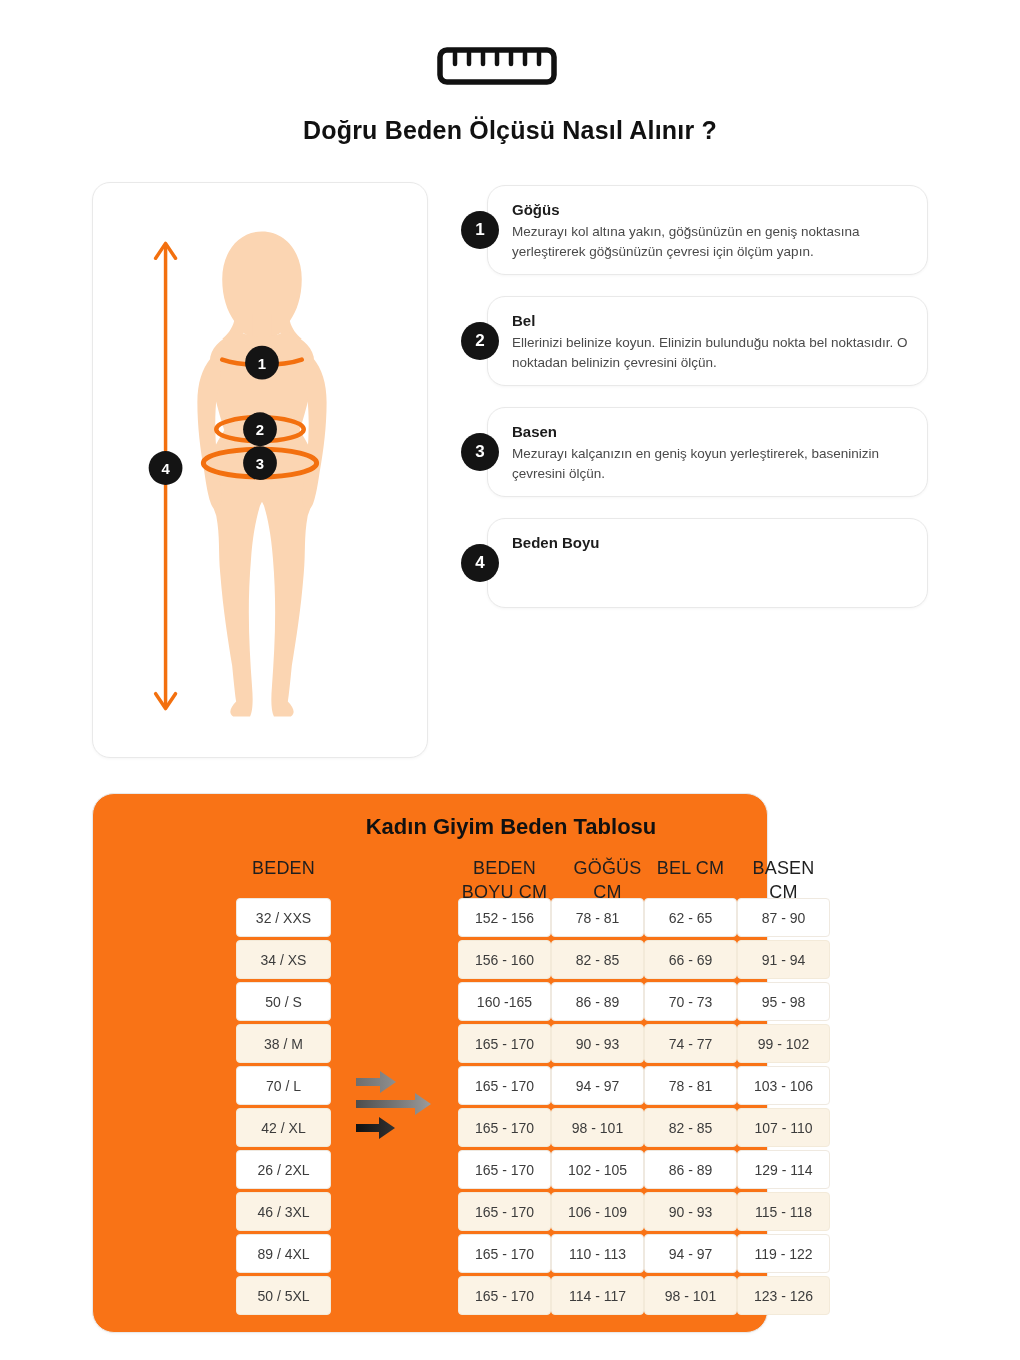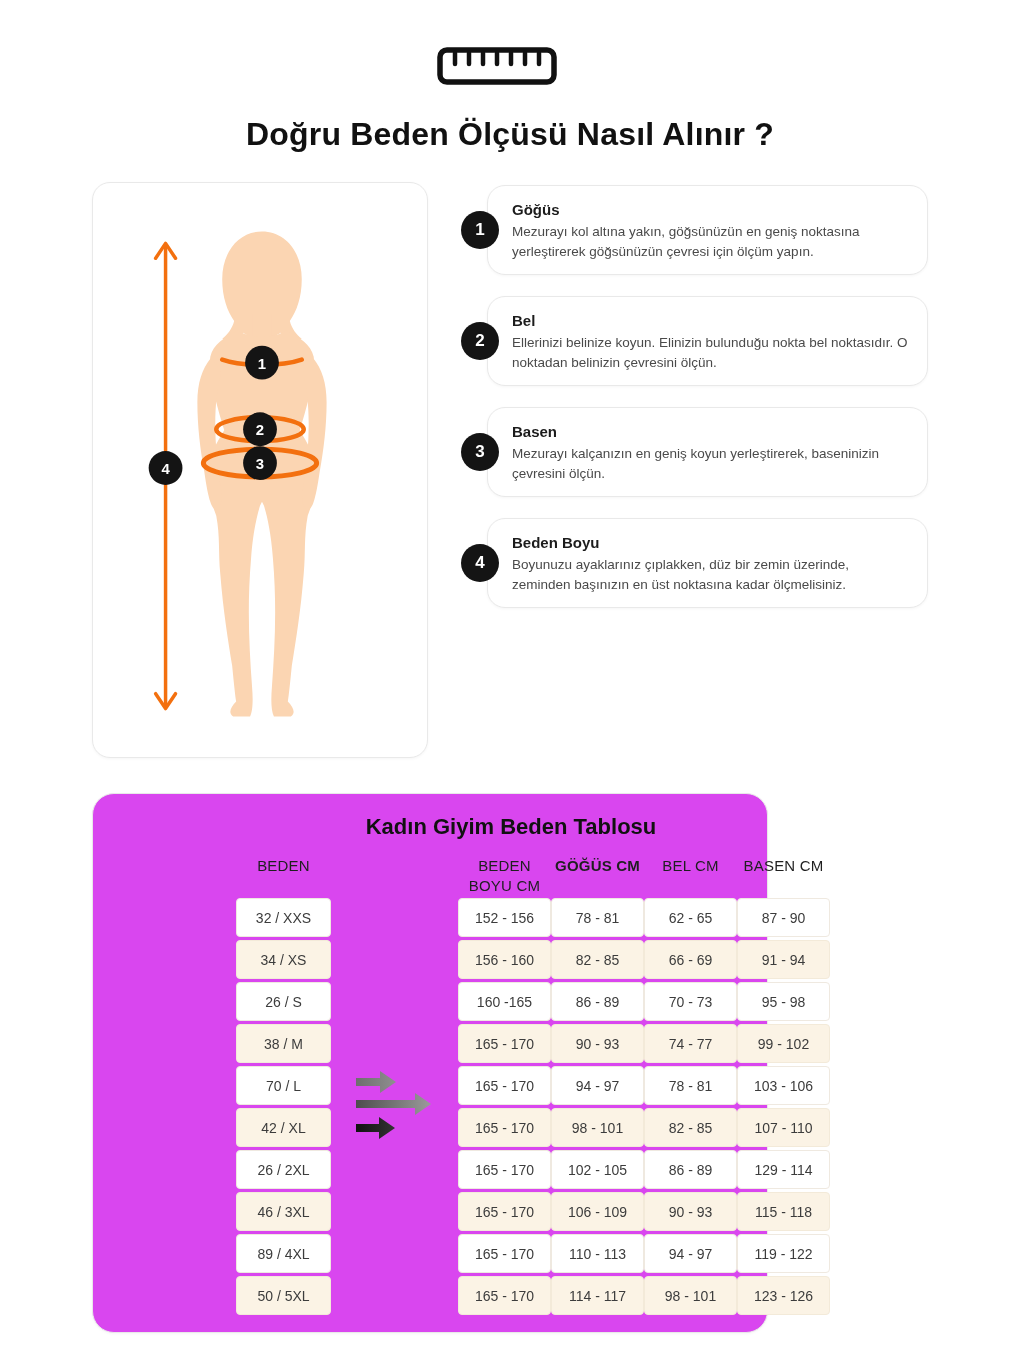--- a/index.html
+++ b/index.html
@@ -25,7 +25,7 @@
   .ruler-wrap{position:absolute;left:437px;top:47px;width:120px;height:38px;}
   .page-title{
     position:absolute;left:0;top:116px;width:1020px;
-    text-align:center;font-size:32px;font-weight:bold;color:#111;
+    text-align:center;font-size:25px;font-weight:bold;color:#111;
     letter-spacing:.2px;
   }
   

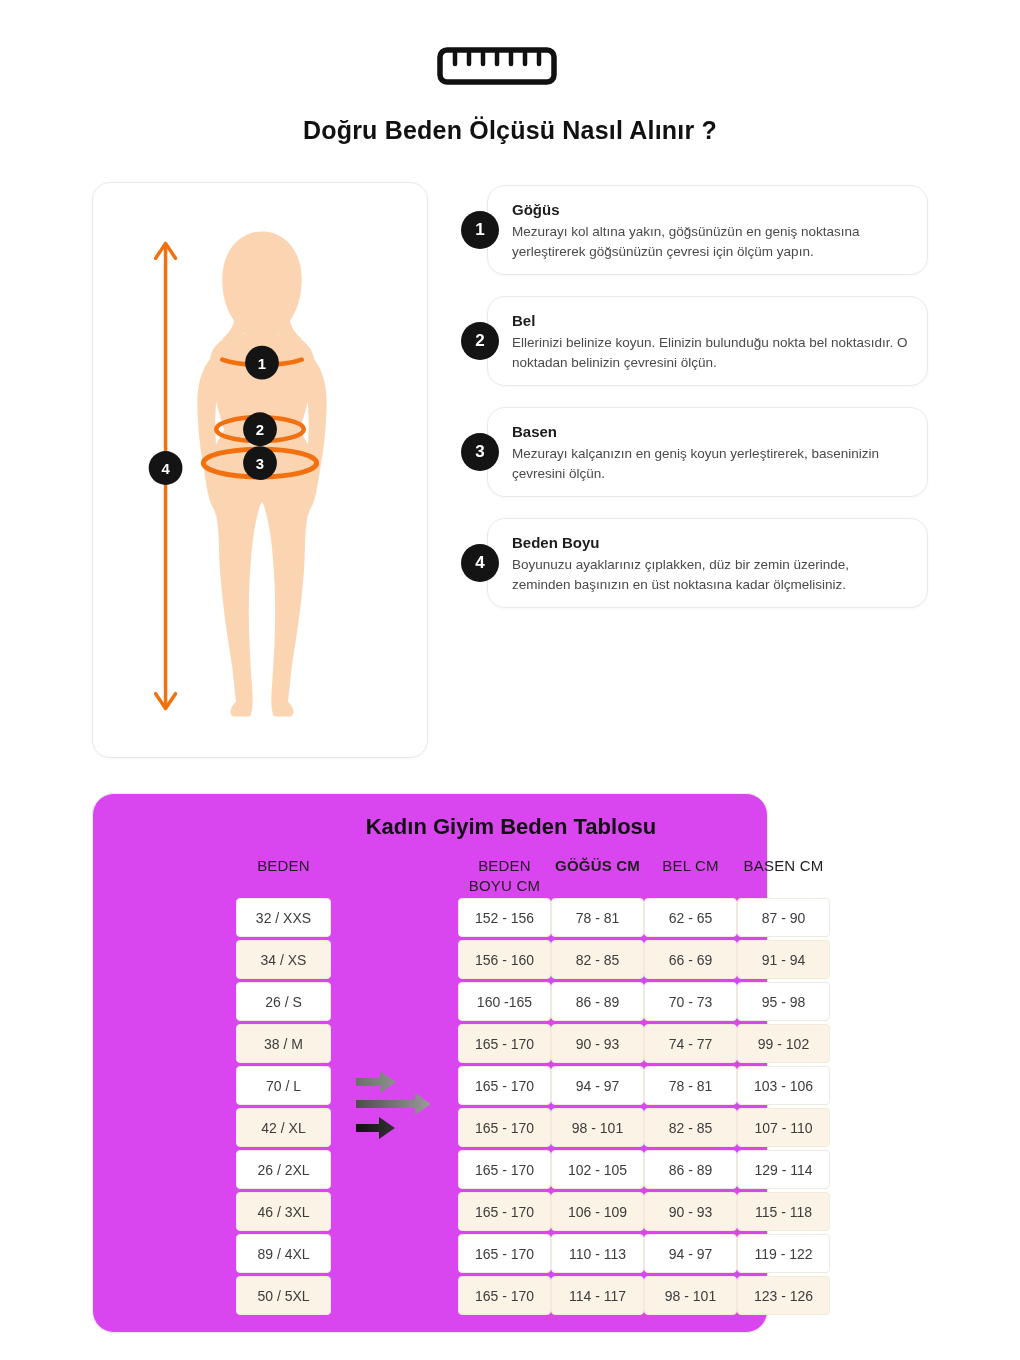--- a/index.html
+++ b/index.html
@@ -166,7 +166,6 @@
   <div class="inst-card" style="top:518px">
     <div class="badge">4</div>
     <div class="inst-title">Beden Boyu</div>
-    <div class="inst-text">Boyunuzu ayaklarınız çıplakken, düz bir zemin üzerinde, zeminden başınızın en üst noktasına kadar ölçmelisiniz.</div>
   </div>
 
   <div class="table-card">

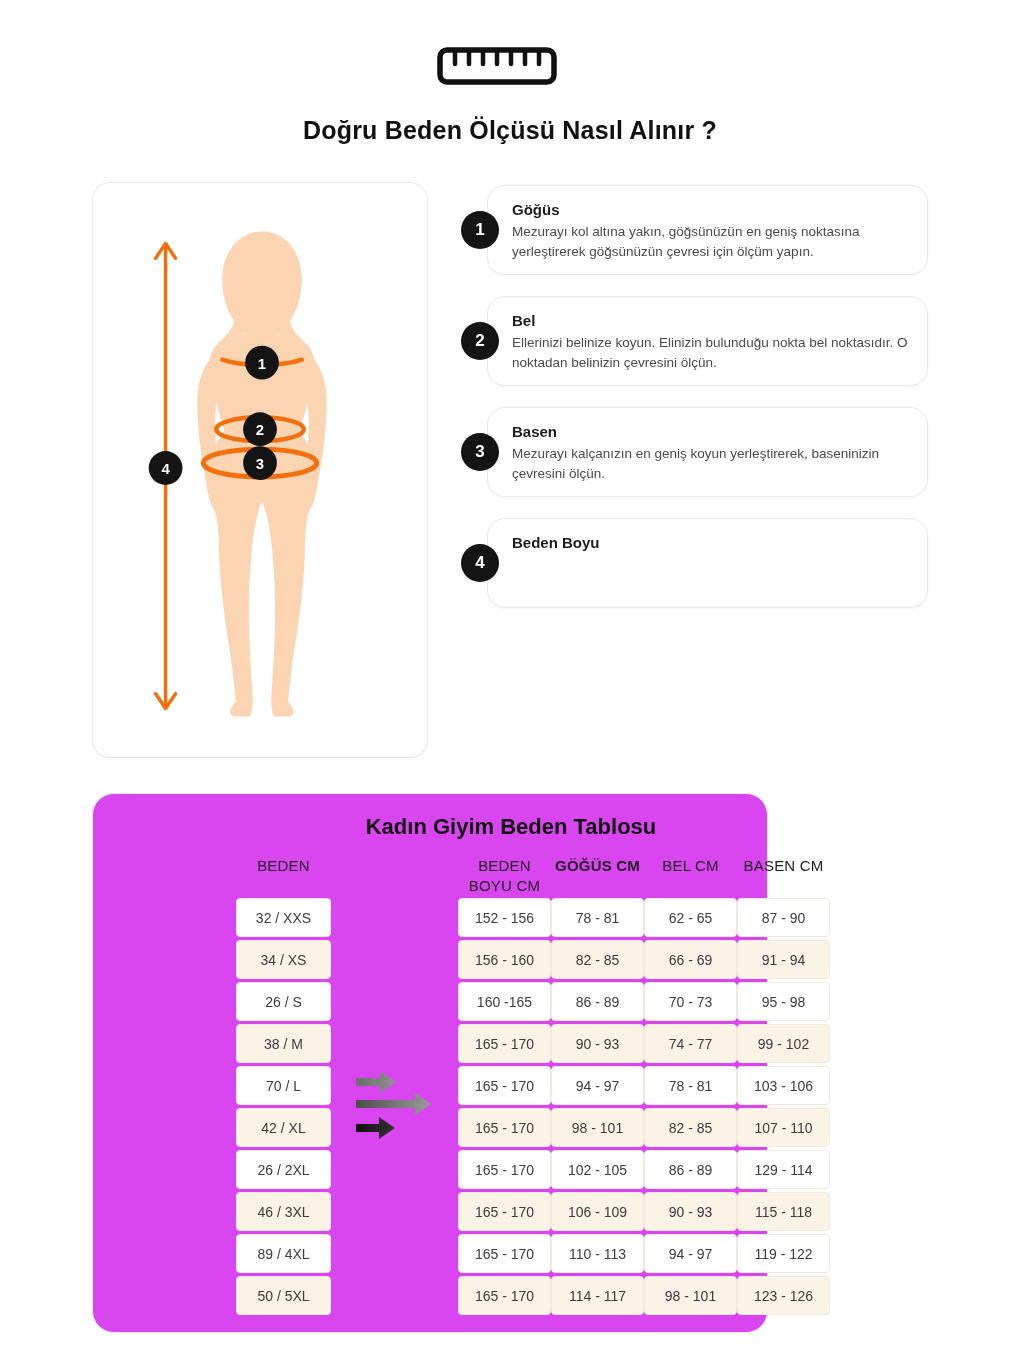--- a/index.html
+++ b/index.html
@@ -53,7 +53,7 @@
   
   .table-card{
     position:absolute;left:92px;top:793px;width:676px;height:540px;
-    background:#d946ef;border:1px solid var(--card-border);border-radius:22px;
+    background:#f97316;border:1px solid var(--card-border);border-radius:22px;
     box-shadow:0 1px 3px rgba(0,0,0,.04);
   }
   .table-title{

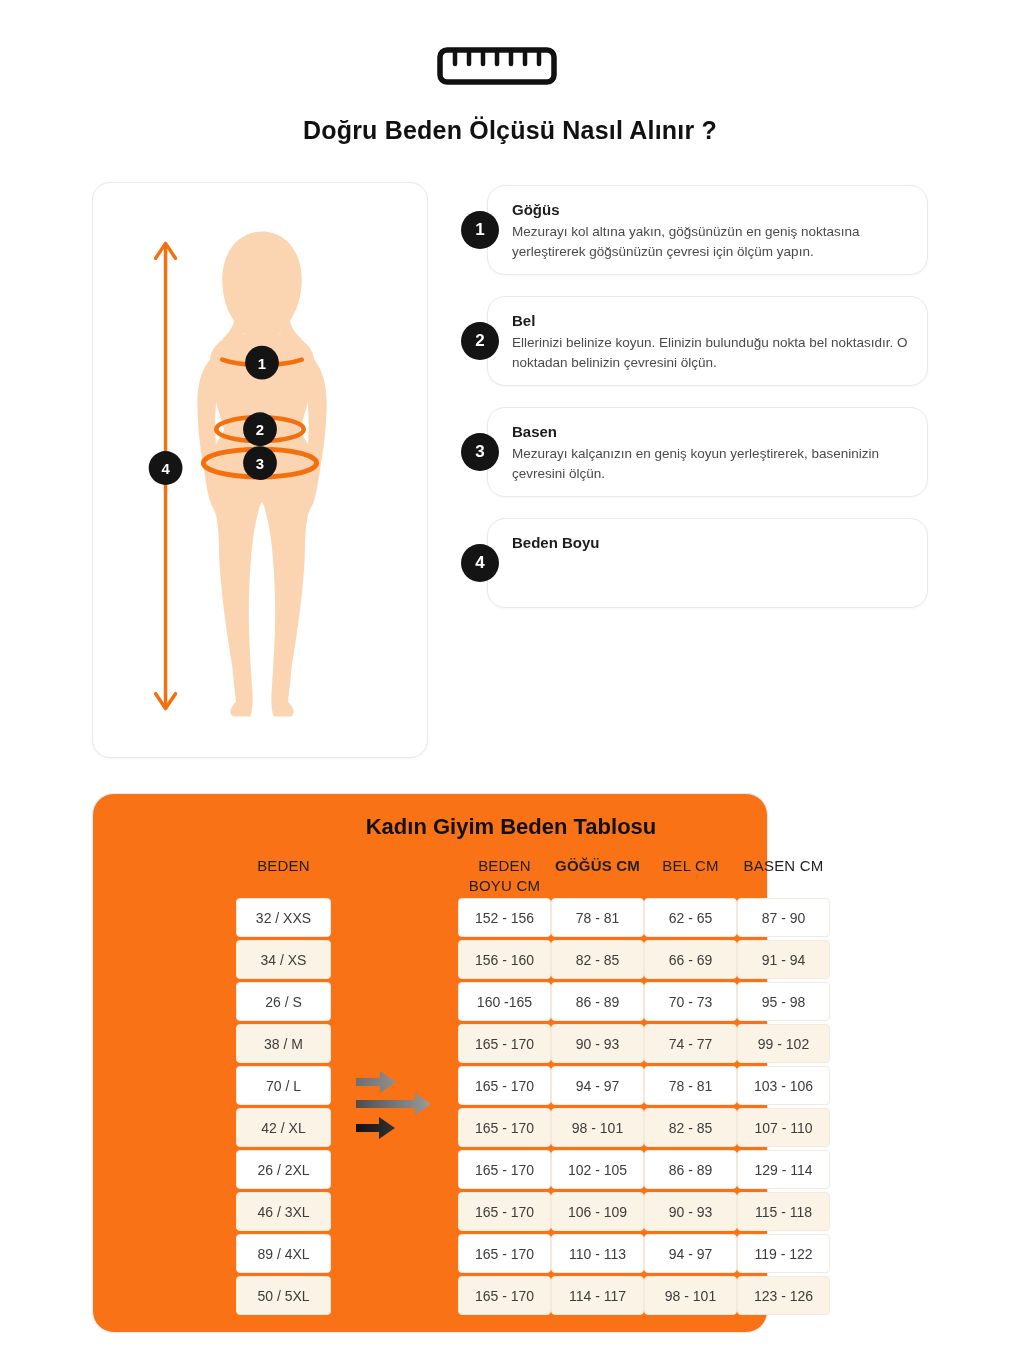--- a/index.html
+++ b/index.html
@@ -62,7 +62,7 @@
   }
   .col-head{
     position:absolute;top:62px;
-    font-size:15px;font-weight:500;color:#1f1f1f;
+    font-size:18px;font-weight:500;color:#1f1f1f;
     text-align:center;line-height:1.35;letter-spacing:.2px;
   }
   .head-beden{left:143px;width:95px;}

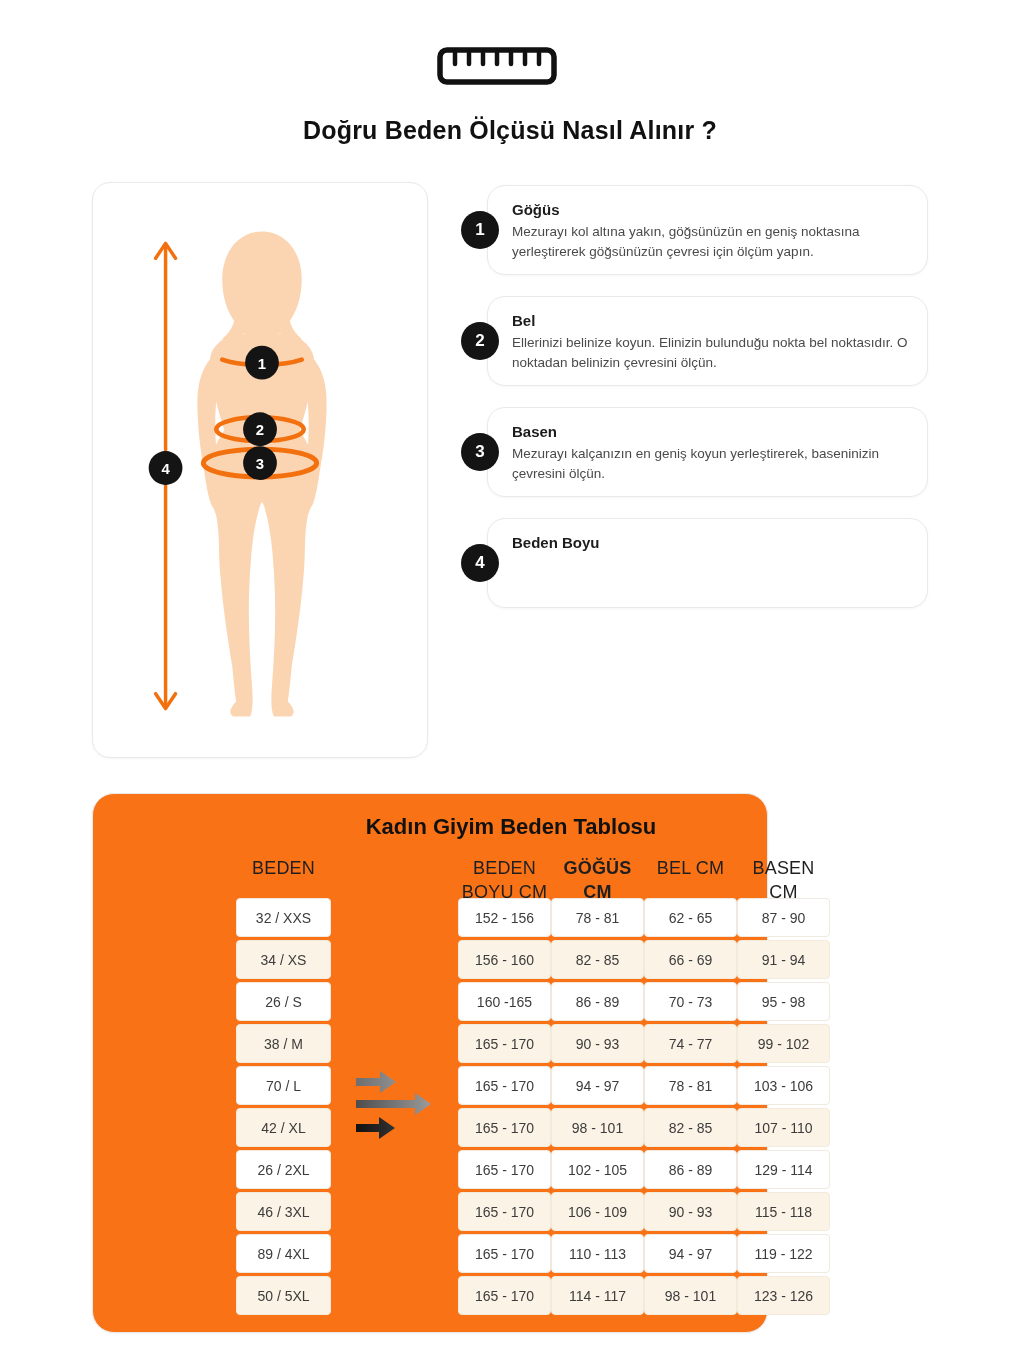--- a/index.html
+++ b/index.html
@@ -67,7 +67,7 @@
   }
   .head-beden{left:143px;width:95px;}
   .head-boy  {left:365px;width:93px;}
-  .head-gogus{left:458px;width:93px;font-weight:bold;}
+  .head-gogus{left:468px;width:93px;}
   .head-bel  {left:551px;width:93px;}
   .head-basen{left:644px;width:93px;}
   .beden-col{

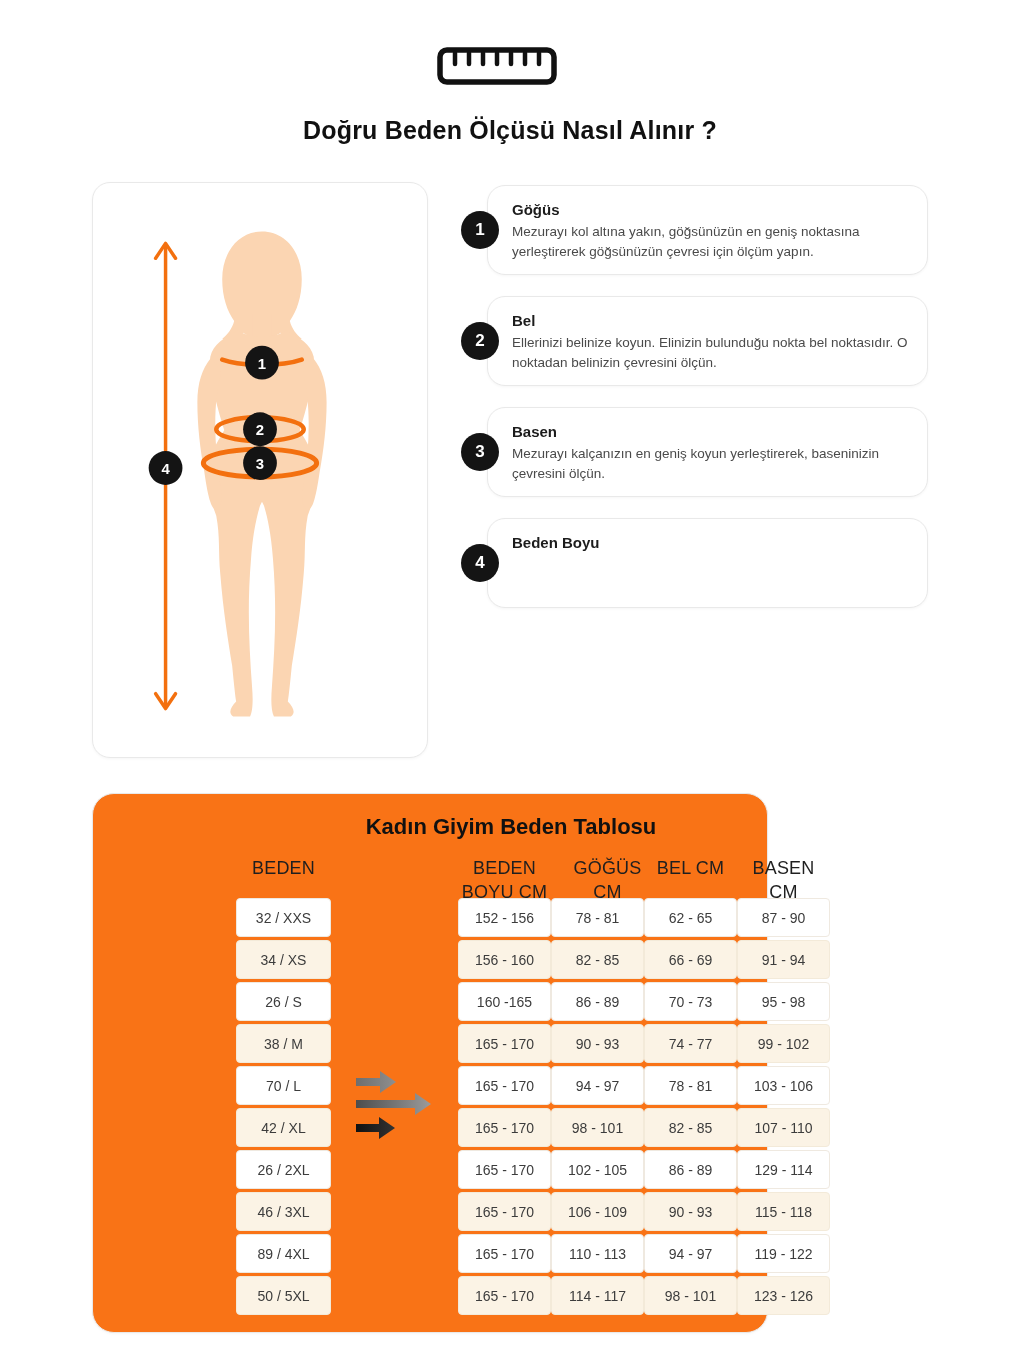--- a/index.html
+++ b/index.html
@@ -180,7 +180,7 @@
     <div class="beden-col">
         <div class="cell">32 / XXS</div>
         <div class="cell alt">34 / XS</div>
-        <div class="cell">26 / S</div>
+        <div class="cell">50 / S</div>
         <div class="cell alt">38 / M</div>
         <div class="cell">70 / L</div>
         <div class="cell alt">42 / XL</div>

